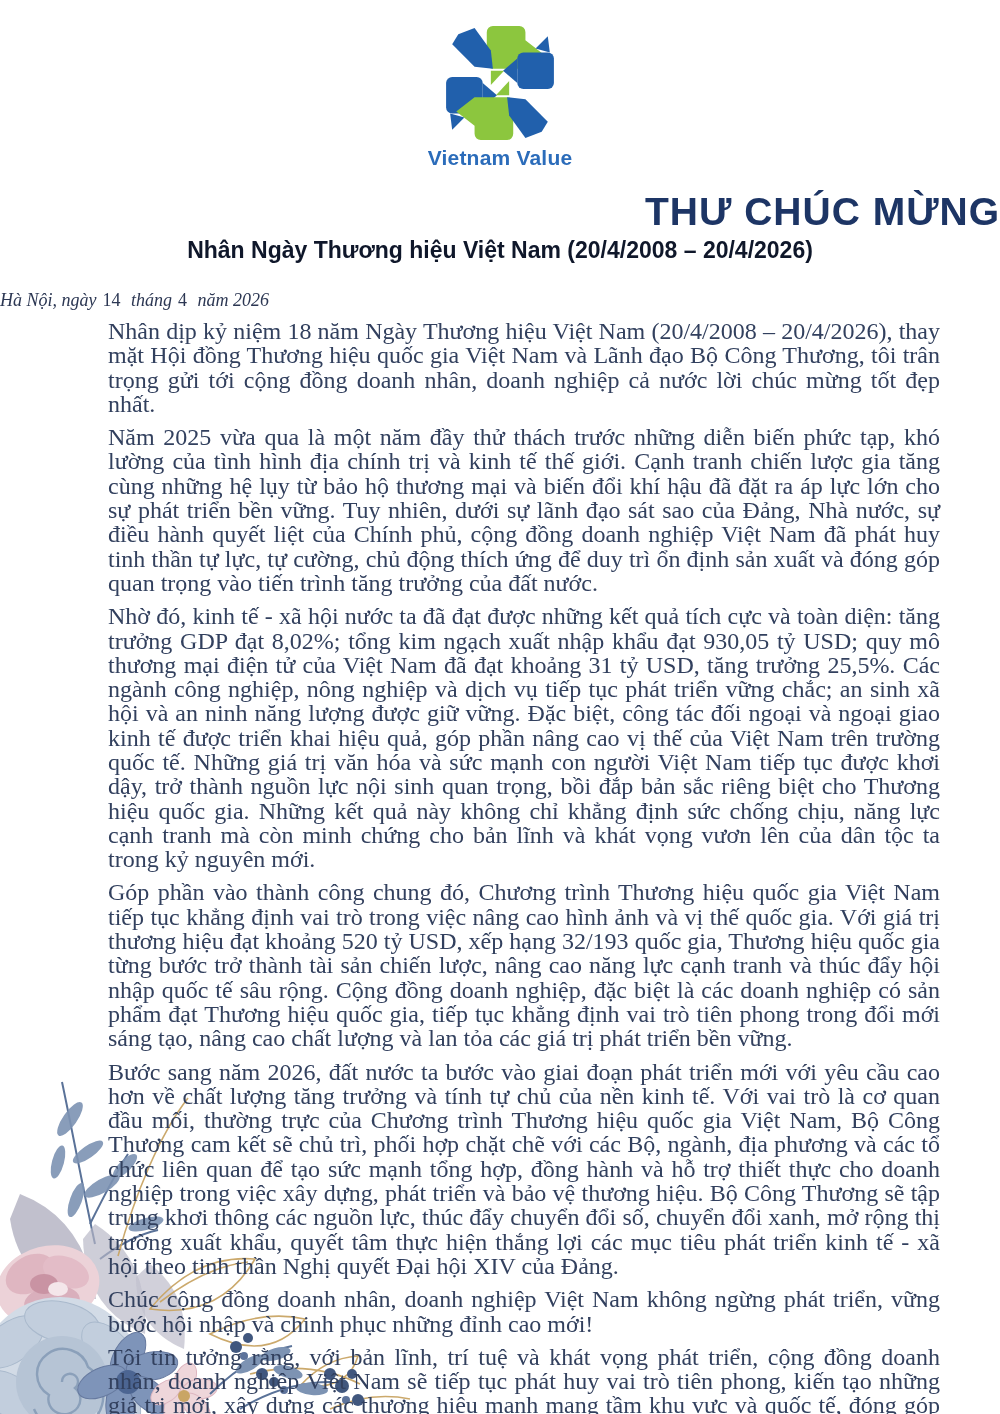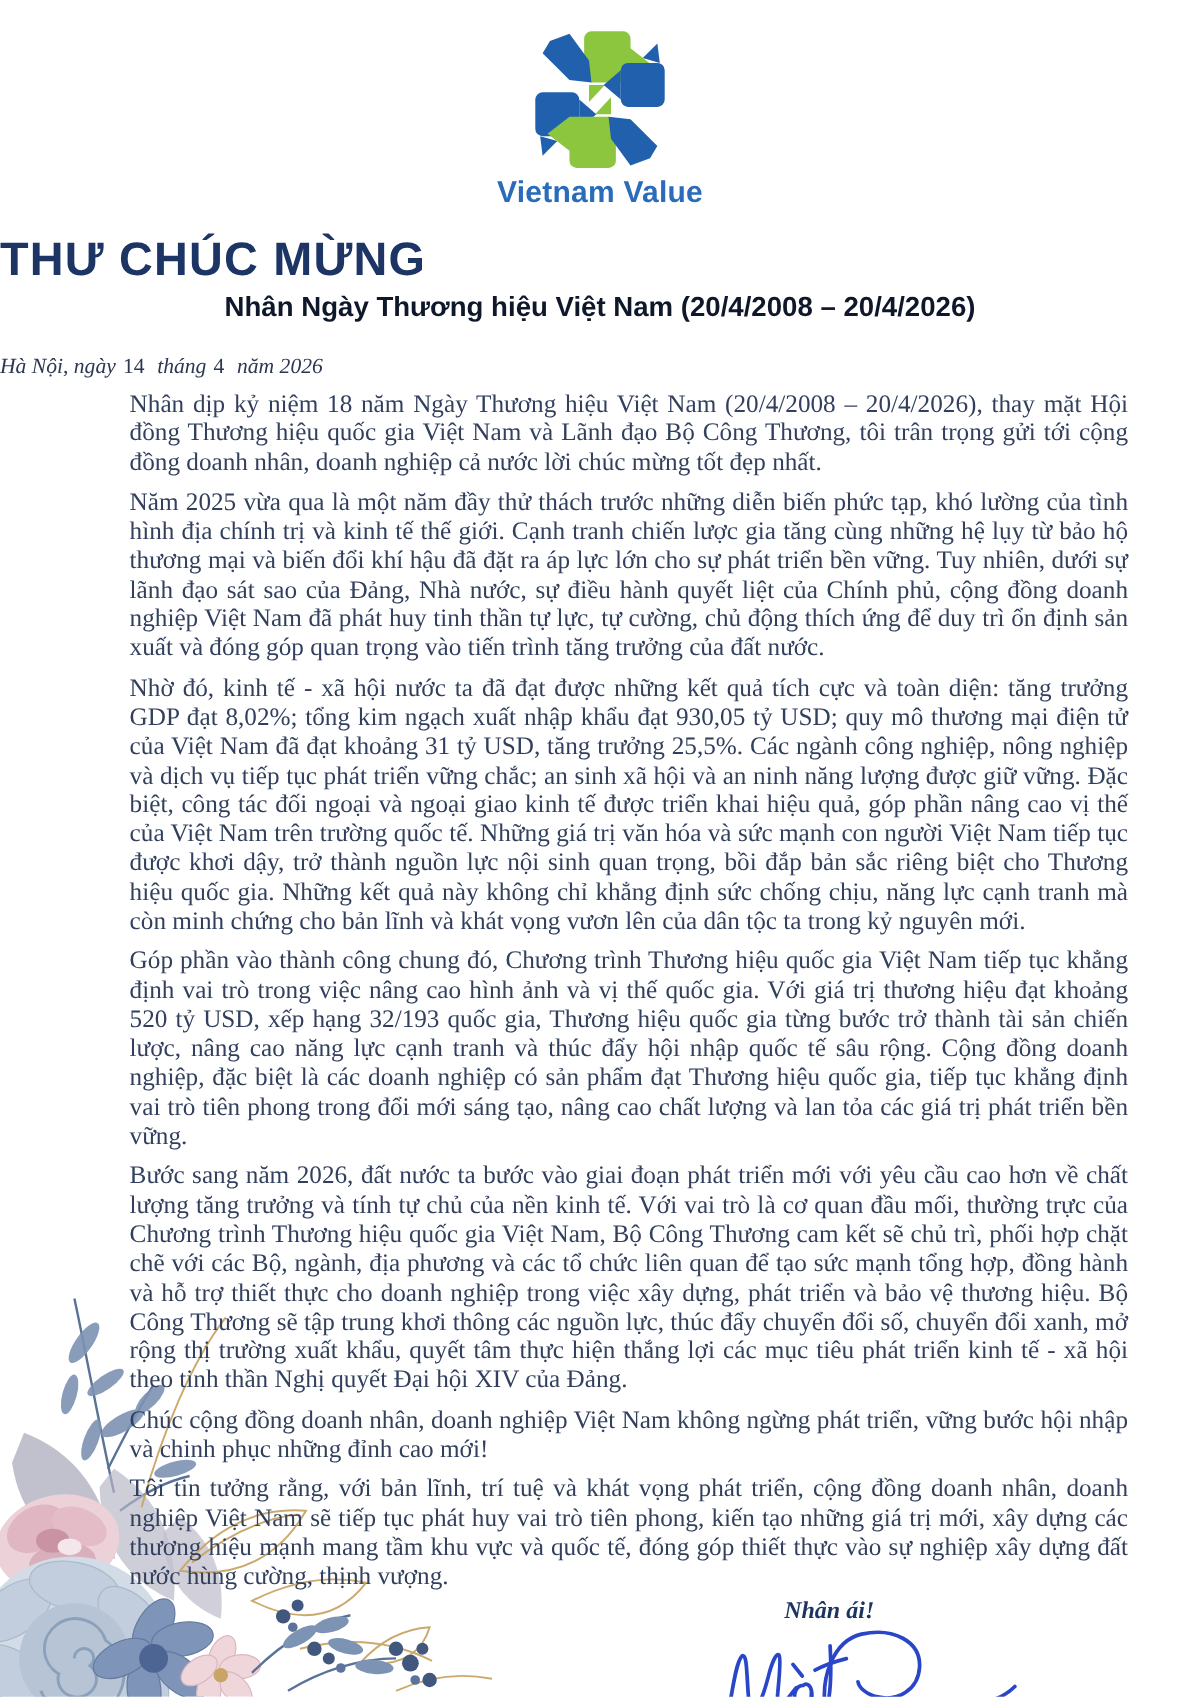--- a/index.html
+++ b/index.html
@@ -13,7 +13,7 @@
   .logo-wrap{padding-top:24px;text-align:center;}
   .logo-wrap svg{display:block;margin:0 auto;}
   .brand-name{
-    font-family:"Liberation Sans", sans-serif;font-weight:bold;font-size:25px;
+    font-family:"Liberation Sans", sans-serif;font-weight:bold;font-size:21px;
     color:#2b6cba;margin-top:4px;letter-spacing:.2px;text-align:center;
   }
   .letter-title{

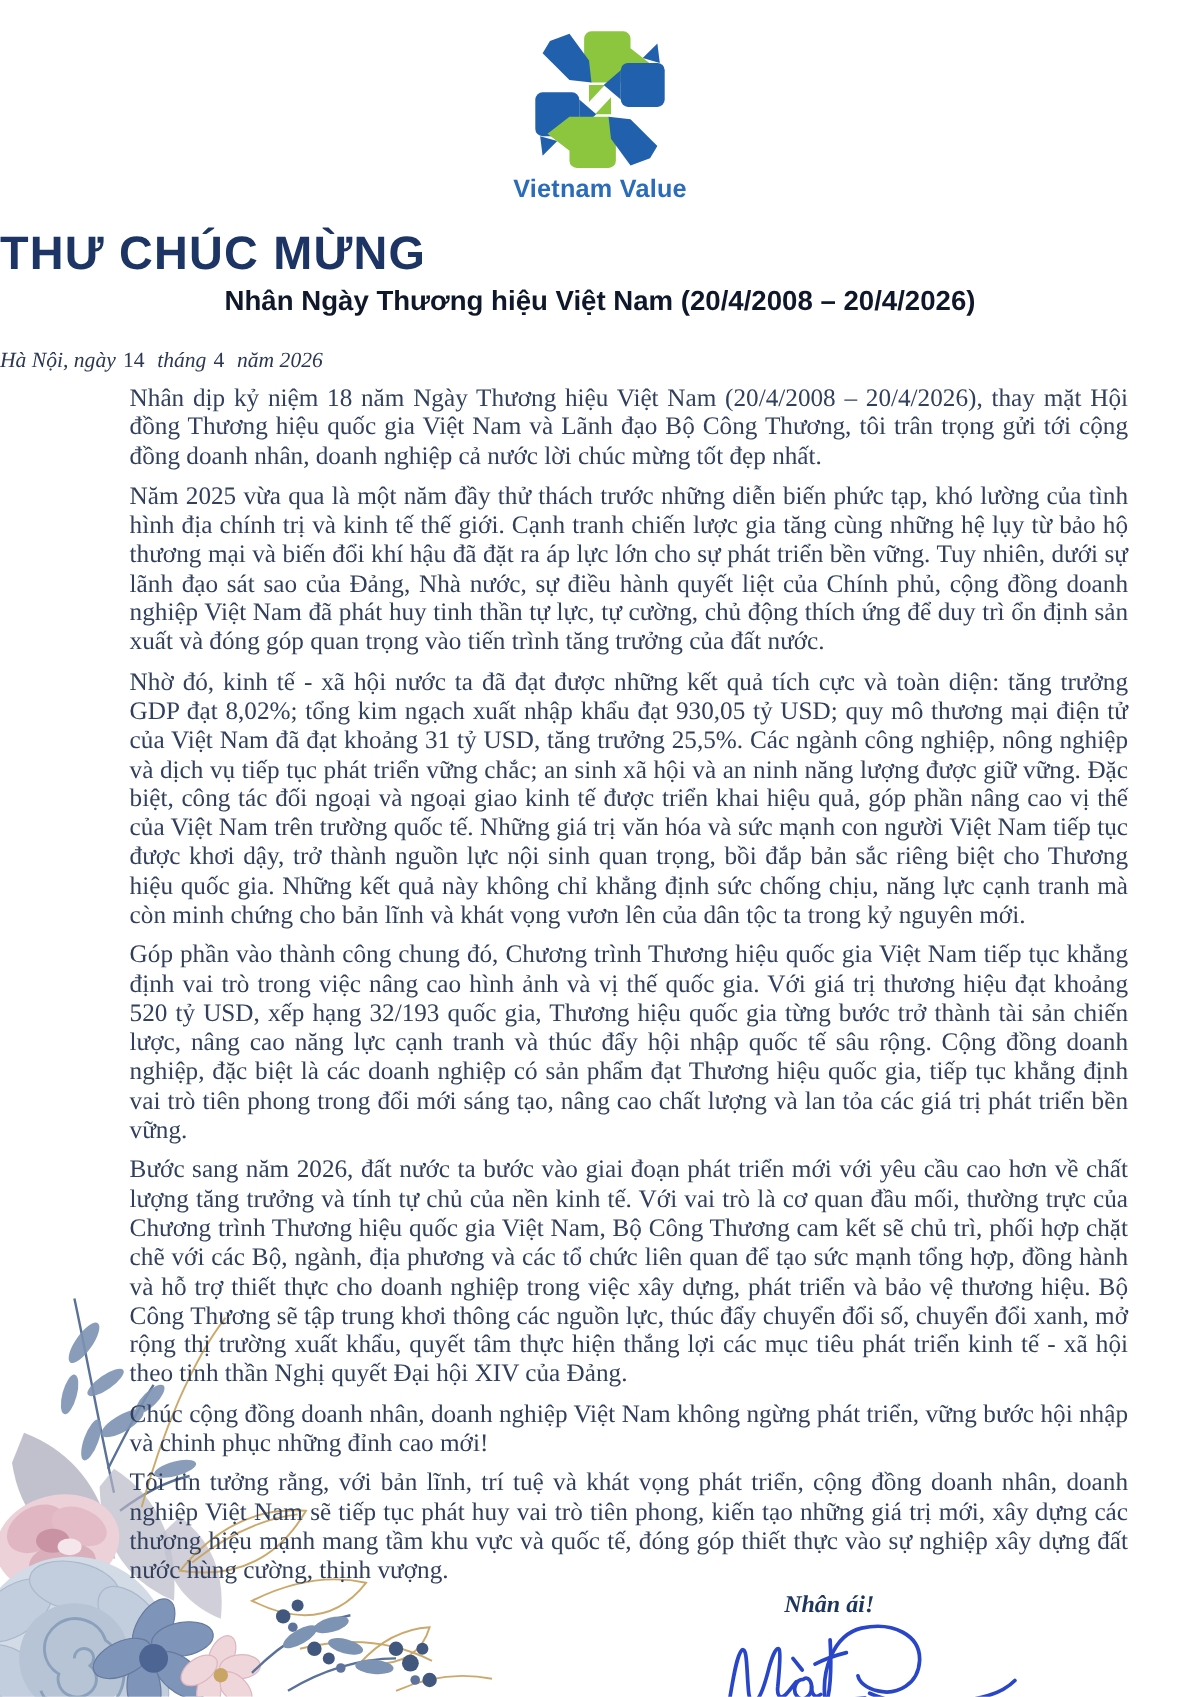--- a/index.html
+++ b/index.html
@@ -18,7 +18,7 @@
   }
   .letter-title{
     font-family:"Liberation Sans", sans-serif;font-weight:bold;font-size:39px;
-    color:#1d3565;text-align:left;margin-top:22px;letter-spacing:1px;line-height:1.05;
+    color:#1d3565;text-align:right;margin-top:22px;letter-spacing:1px;line-height:1.05;
   }
   .letter-subtitle{
     font-family:"Liberation Sans", sans-serif;font-weight:bold;font-size:23px;

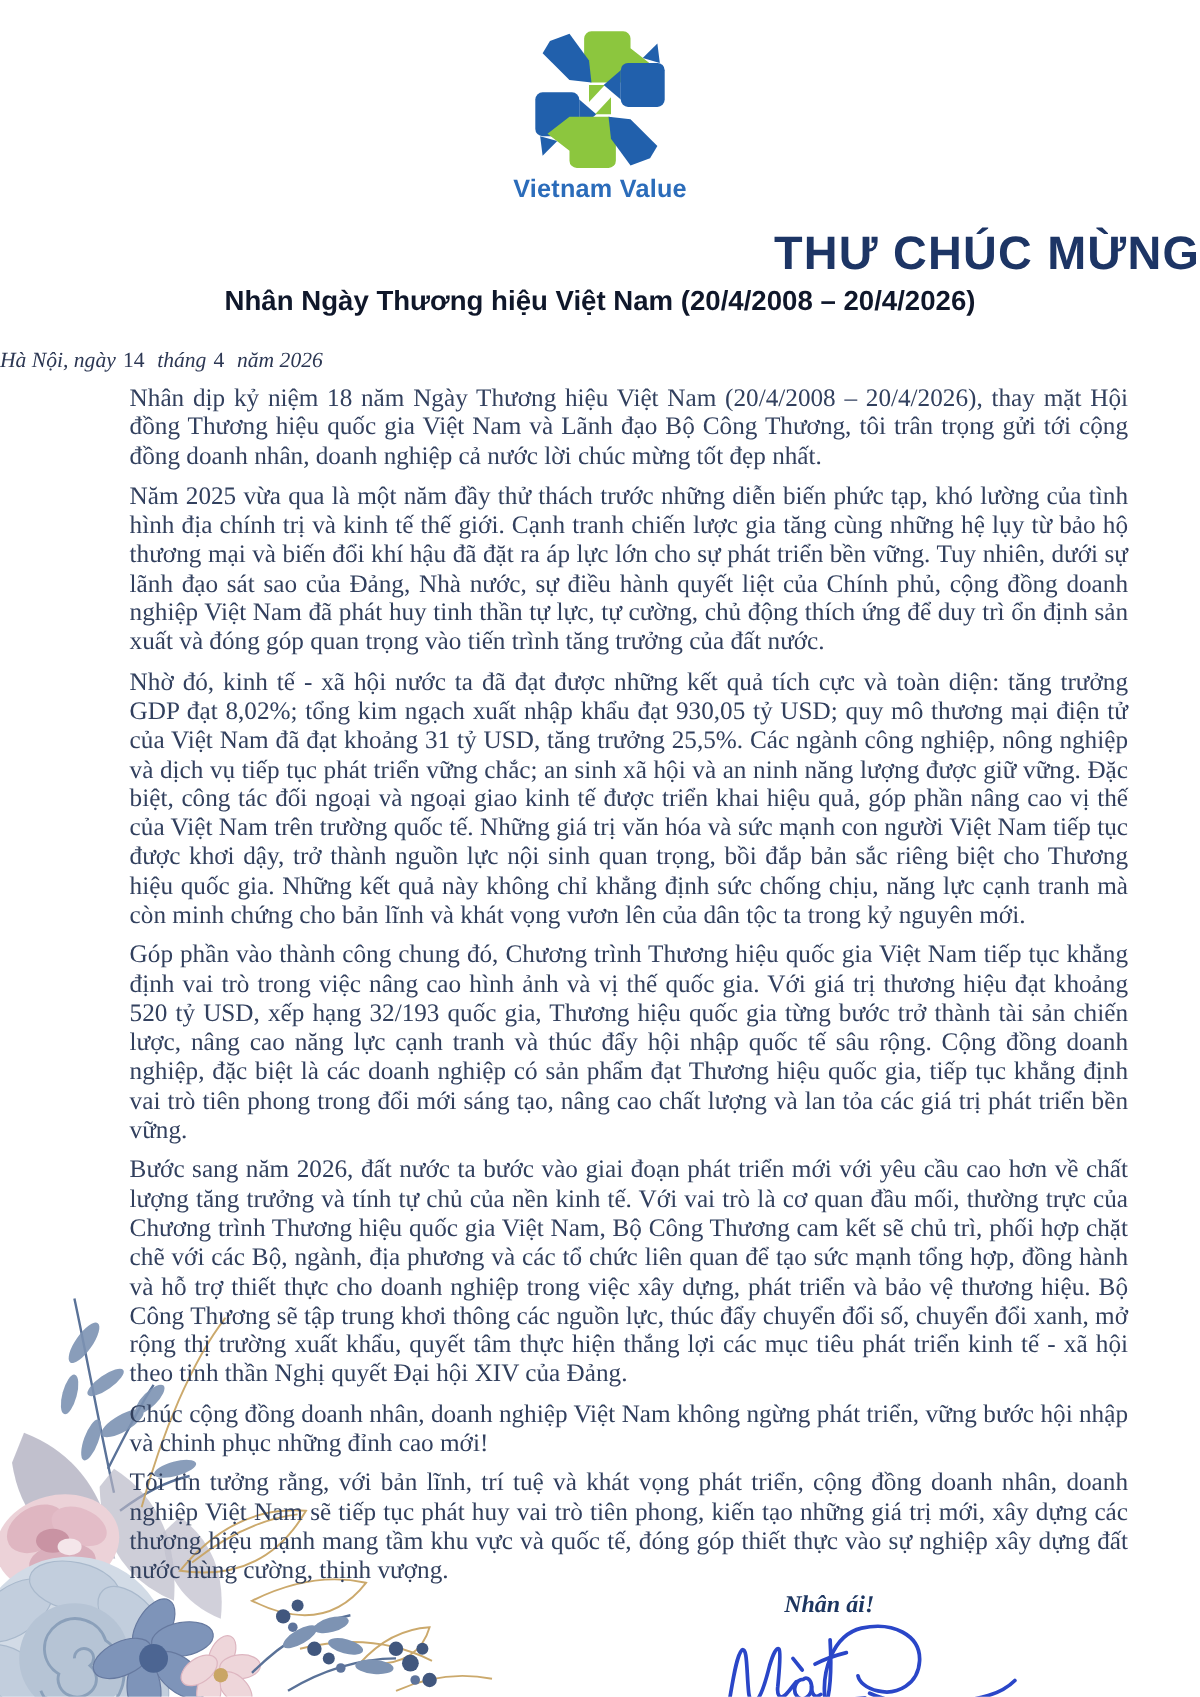--- a/index.html
+++ b/index.html
@@ -37,7 +37,7 @@
   
   .letter-body{margin:0 60px 0 108px;width:832px;}
   .letter-body p{
-    margin:0 0 9px 0;font-size:21px;line-height:24.3px;text-align:justify;color:#32405e;
+    margin:0 0 9px 0;font-size:24px;line-height:24.3px;text-align:justify;color:#32405e;
   }
 
   

